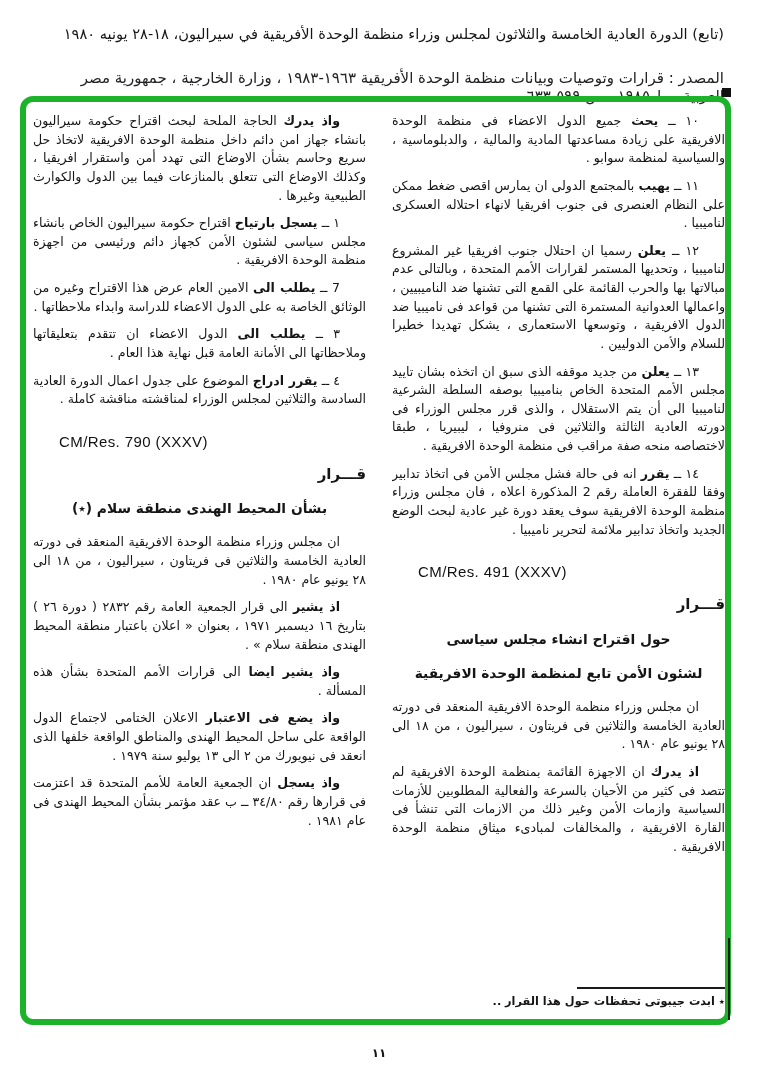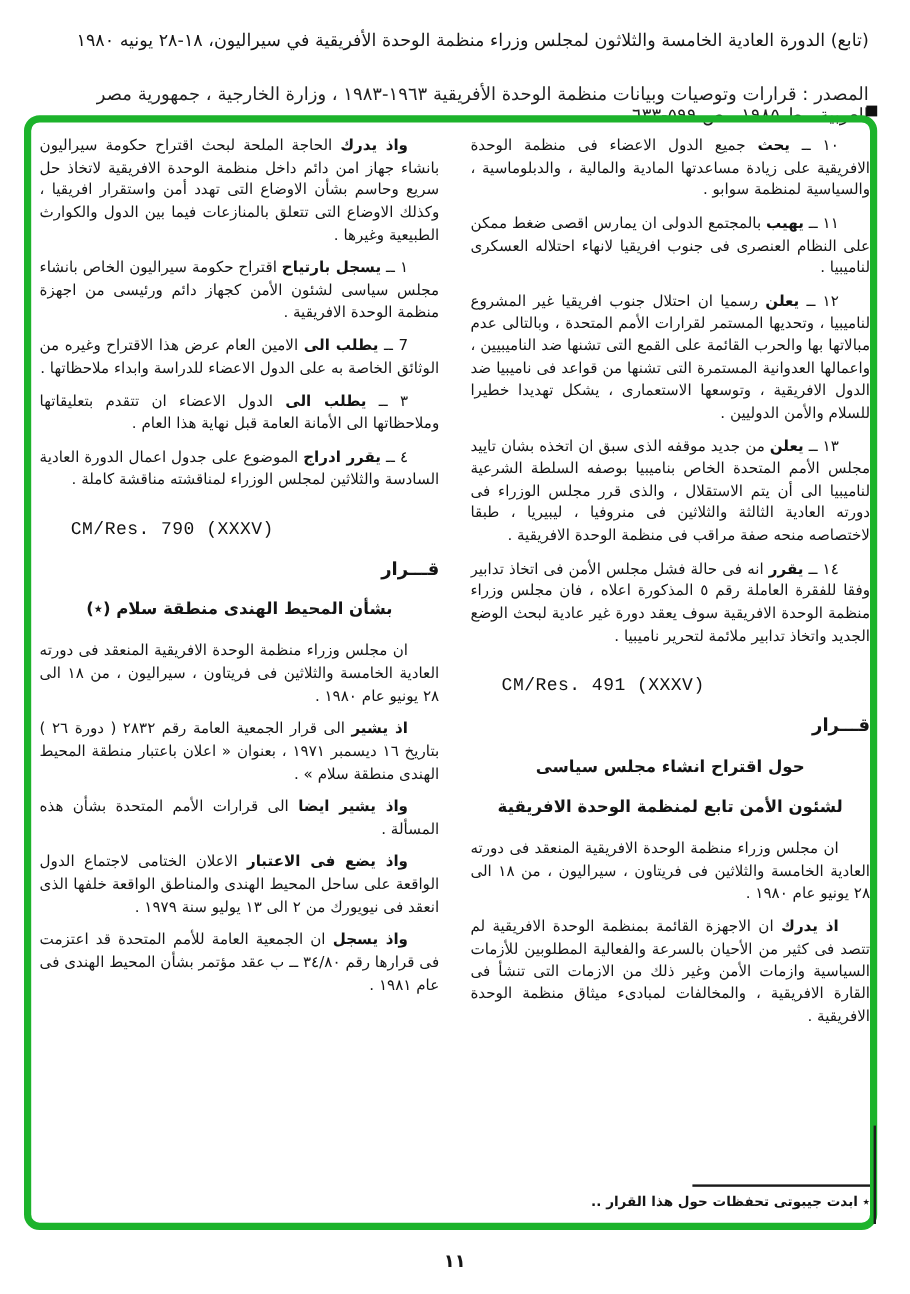--- a/index.html
+++ b/index.html
@@ -29,7 +29,7 @@
   .para{font-size:12.6px;line-height:1.48;text-indent:26px;}
   .para b{font-weight:bold;}
   .cmres{
-    direction:ltr;text-align:left;font-family:Liberation Mono, monospace;
+    direction:ltr;text-align:left;font-family:Liberation Sans, sans-serif;
     font-size:15px;letter-spacing:0.4px;margin:14px 0 6px !important;color:#111;
   }
   .cmres.gap-top{margin-top:22px !important;}

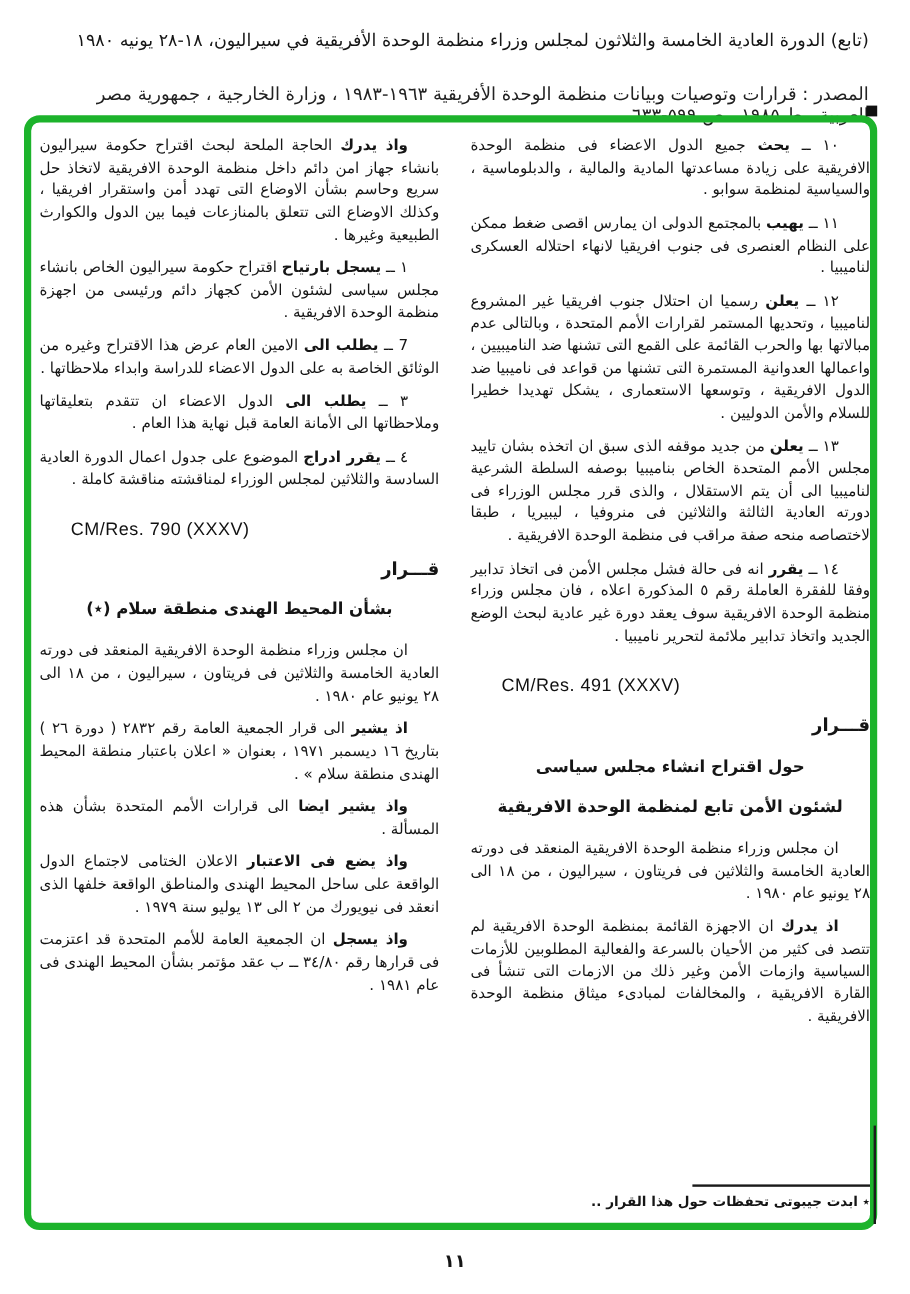--- a/index.html
+++ b/index.html
@@ -64,7 +64,7 @@
     <p class="para"><span>١١ ــ </span><b>يهيب</b><span> بالمجتمع الدولى ان يمارس اقصى ضغط ممكن على النظام العنصرى فى جنوب افريقيا لانهاء احتلاله العسكرى لناميبيا .</span></p>
     <p class="para"><span>١٢ ــ </span><b>يعلن</b><span> رسميا ان احتلال جنوب افريقيا غير المشروع لناميبيا ، وتحديها المستمر لقرارات الأمم المتحدة ، وبالتالى عدم مبالاتها بها والحرب القائمة على القمع التى تشنها ضد الناميبيين ، واعمالها العدوانية المستمرة التى تشنها من قواعد فى ناميبيا ضد الدول الافريقية ، وتوسعها الاستعمارى ، يشكل تهديدا خطيرا للسلام والأمن الدوليين .</span></p>
     <p class="para"><span>١٣ ــ </span><b>يعلن</b><span> من جديد موقفه الذى سبق ان اتخذه بشان تاييد مجلس الأمم المتحدة الخاص بناميبيا بوصفه السلطة الشرعية لناميبيا الى أن يتم الاستقلال ، والذى قرر مجلس الوزراء فى دورته العادية الثالثة والثلاثين فى منروفيا ، ليبيريا ، طبقا لاختصاصه منحه صفة مراقب فى منظمة الوحدة الافريقية .</span></p>
-    <p class="para"><span>١٤ ــ </span><b>يقرر</b><span> انه فى حالة فشل مجلس الأمن فى اتخاذ تدابير وفقا للفقرة العاملة رقم ٥ المذكورة اعلاه ، فان مجلس وزراء منظمة الوحدة الافريقية سوف يعقد دورة غير عادية لبحث الوضع الجديد واتخاذ تدابير ملائمة لتحرير ناميبيا .</span></p>
+    <p class="para"><span>١٤ ــ </span><b>يقرر</b><span> انه فى حالة فشل مجلس الأمن فى اتخاذ تدابير وفقا للفقرة العاملة رقم 2 المذكورة اعلاه ، فان مجلس وزراء منظمة الوحدة الافريقية سوف يعقد دورة غير عادية لبحث الوضع الجديد واتخاذ تدابير ملائمة لتحرير ناميبيا .</span></p>
 
     <p class="para cmres gap-top">CM/Res. 491 (XXXV)</p>
     <p class="para h-qarar">قـــرار</p>

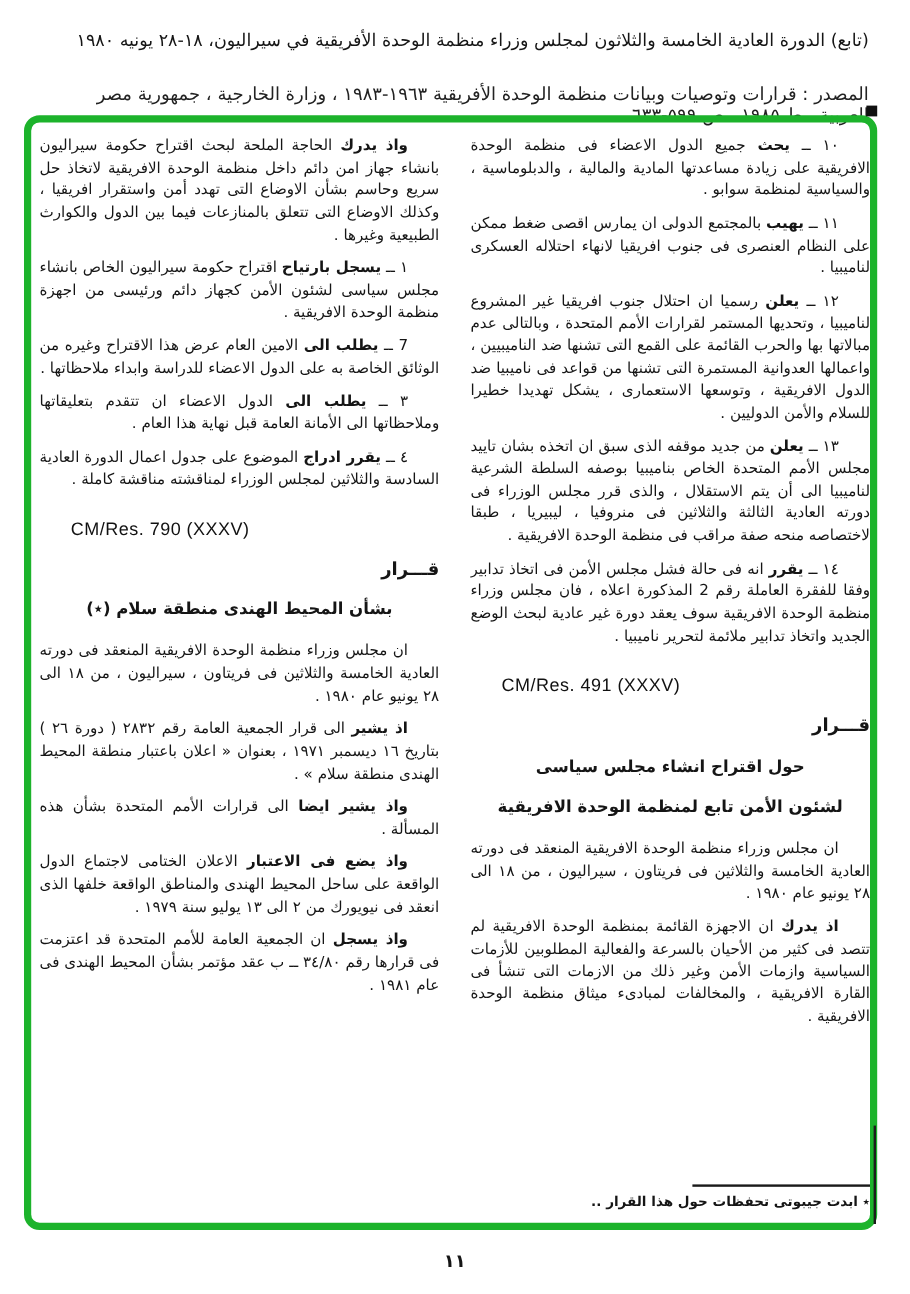--- a/index.html
+++ b/index.html
@@ -42,7 +42,7 @@
   
   .page-number{
     position:absolute;left:0;right:0;bottom:18px;text-align:center;
-    font-size:15px;font-weight:bold;direction:rtl;
+    font-size:12px;font-weight:bold;direction:rtl;
   }
 </style>
 </head>

